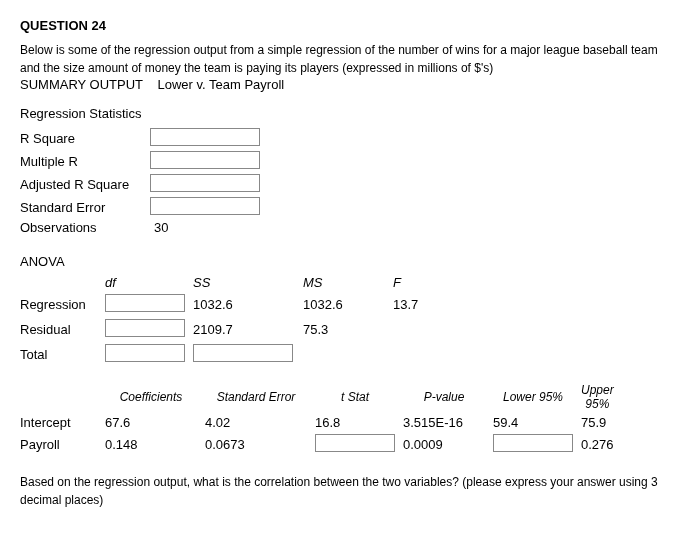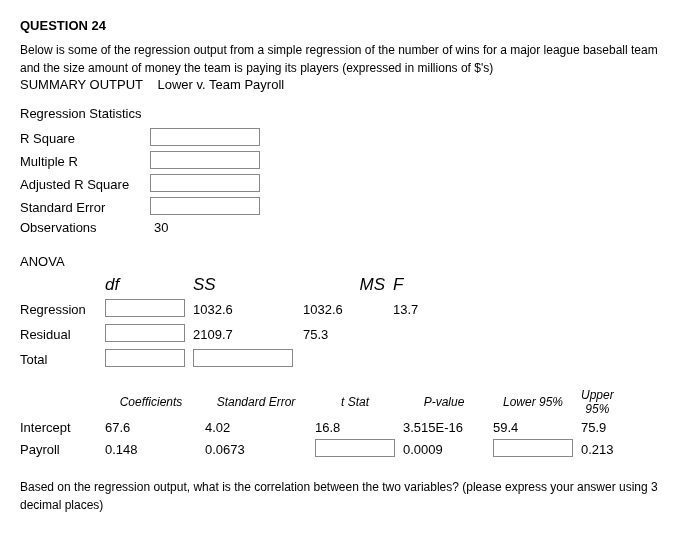--- a/index.html
+++ b/index.html
@@ -65,7 +65,7 @@
       border-collapse: collapse;
     }
     .anova-table th {
-      font-size: 17px;
+      font-size: 13px;
       font-style: italic;
       font-weight: normal;
       text-align: left;

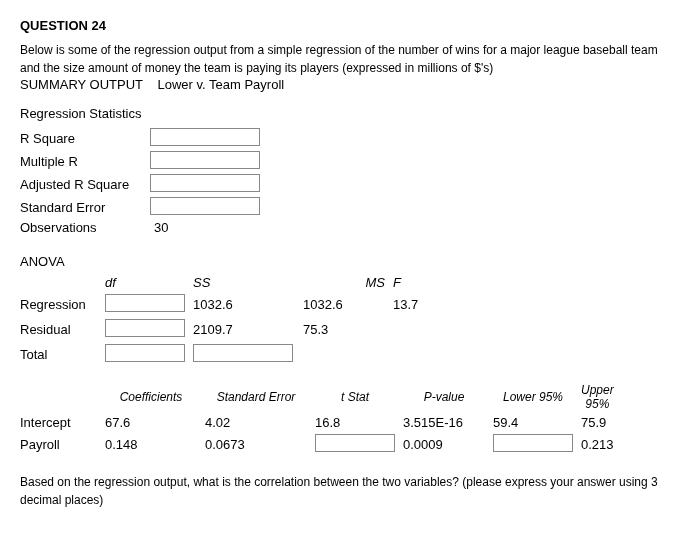--- a/index.html
+++ b/index.html
@@ -174,7 +174,7 @@
         <th style="width:85px;"></th>
         <th>df</th>
         <th style="width:110px;">SS</th>
-        <th style="width:90px;text-align:right;">MS</th>
+        <th style="width:90px;">MS</th>
         <th>F</th>
       </tr>
     </thead>

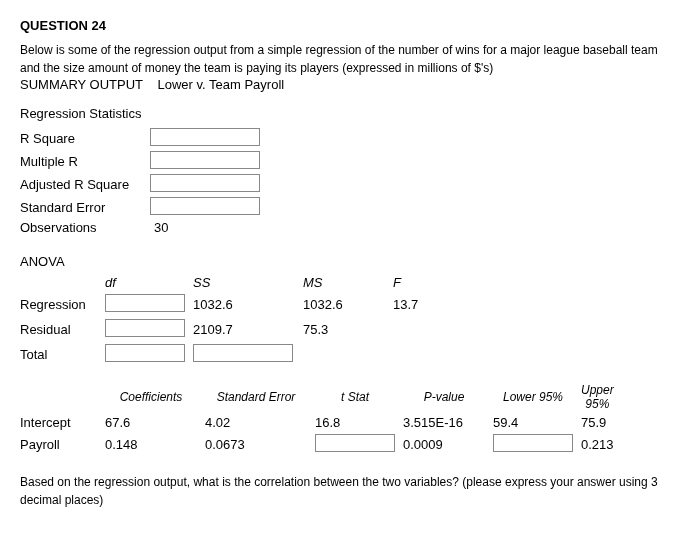--- a/index.html
+++ b/index.html
@@ -263,7 +263,7 @@
         <td>
           <div class="input-box coeff-input"></div>
         </td>
-        <td>0.213</td>
+        <td>0.276</td>
       </tr>
     </tbody>
   </table>

